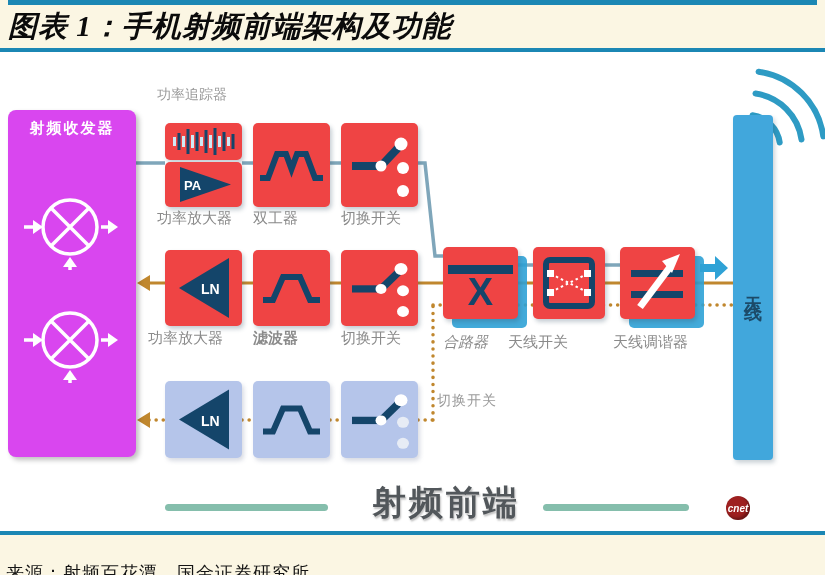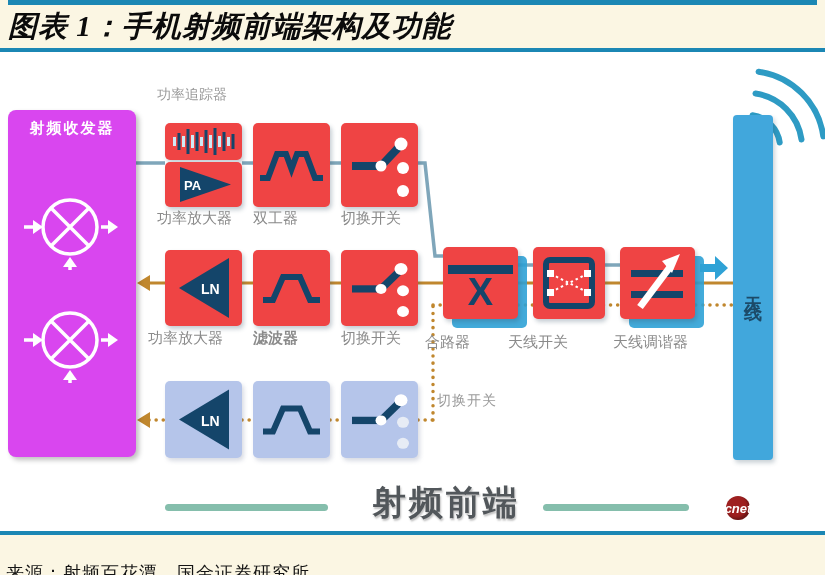--- a/index.html
+++ b/index.html
@@ -223,7 +223,7 @@
         <text x="37.5" y="58" font-size="38" font-weight="bold" fill="#14456A" text-anchor="middle" font-family="Liberation Sans, sans-serif">X</text>
       </svg>
     </div>
-    <div class="cap" style="left:425px;top:281px;width:75px;">合路器</div>
+    <div class="cap" style="left:443px;top:281px;width:75px;font-style:italic;">合路器</div>
 
     <div class="blk" style="left:533px;top:195px;width:72px;height:72px;">
       <svg viewBox="0 0 72 72">

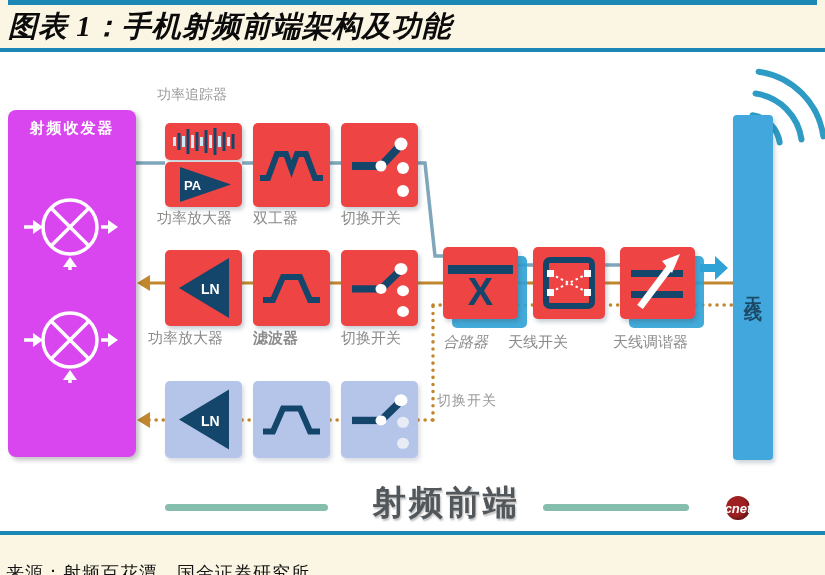--- a/index.html
+++ b/index.html
@@ -45,7 +45,7 @@
   .teal-line.r{left:543px;width:146px;}
   .cnet{position:absolute;left:726px;top:444px;width:24px;height:24px;border-radius:50%;
         background:#9E2020;z-index:4;display:flex;align-items:center;justify-content:center;
-        color:#fff;font-size:13px;font-style:italic;font-weight:bold;box-shadow:inset -2px -2px 3px rgba(0,0,0,.35);text-align:center;}
+        color:#fff;font-size:10px;font-style:italic;font-weight:bold;box-shadow:inset -2px -2px 3px rgba(0,0,0,.35);text-align:center;}
 
   .note{position:absolute;left:437px;top:340px;z-index:4;color:#9A9A9A;font-size:14px;letter-spacing:1px;}
 

